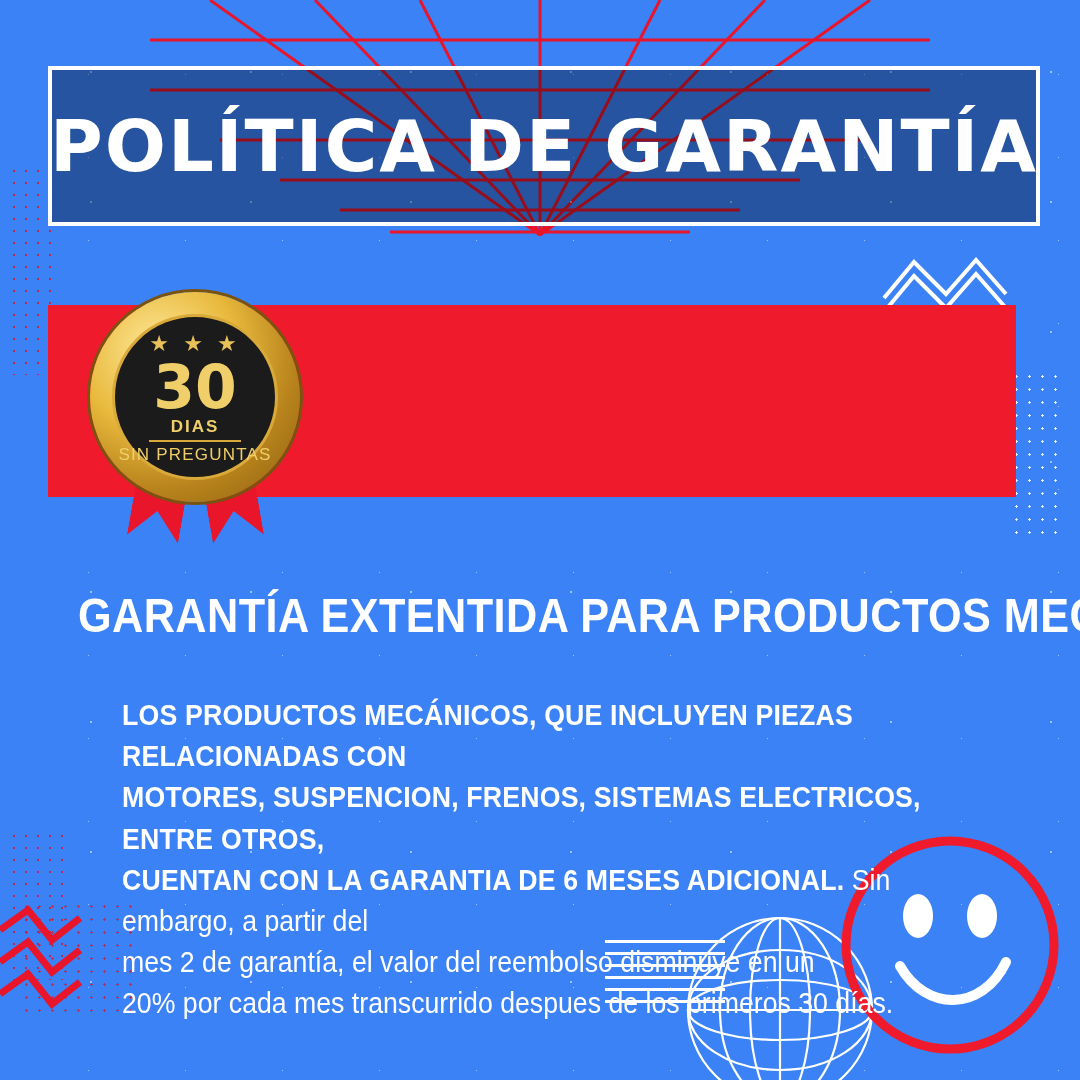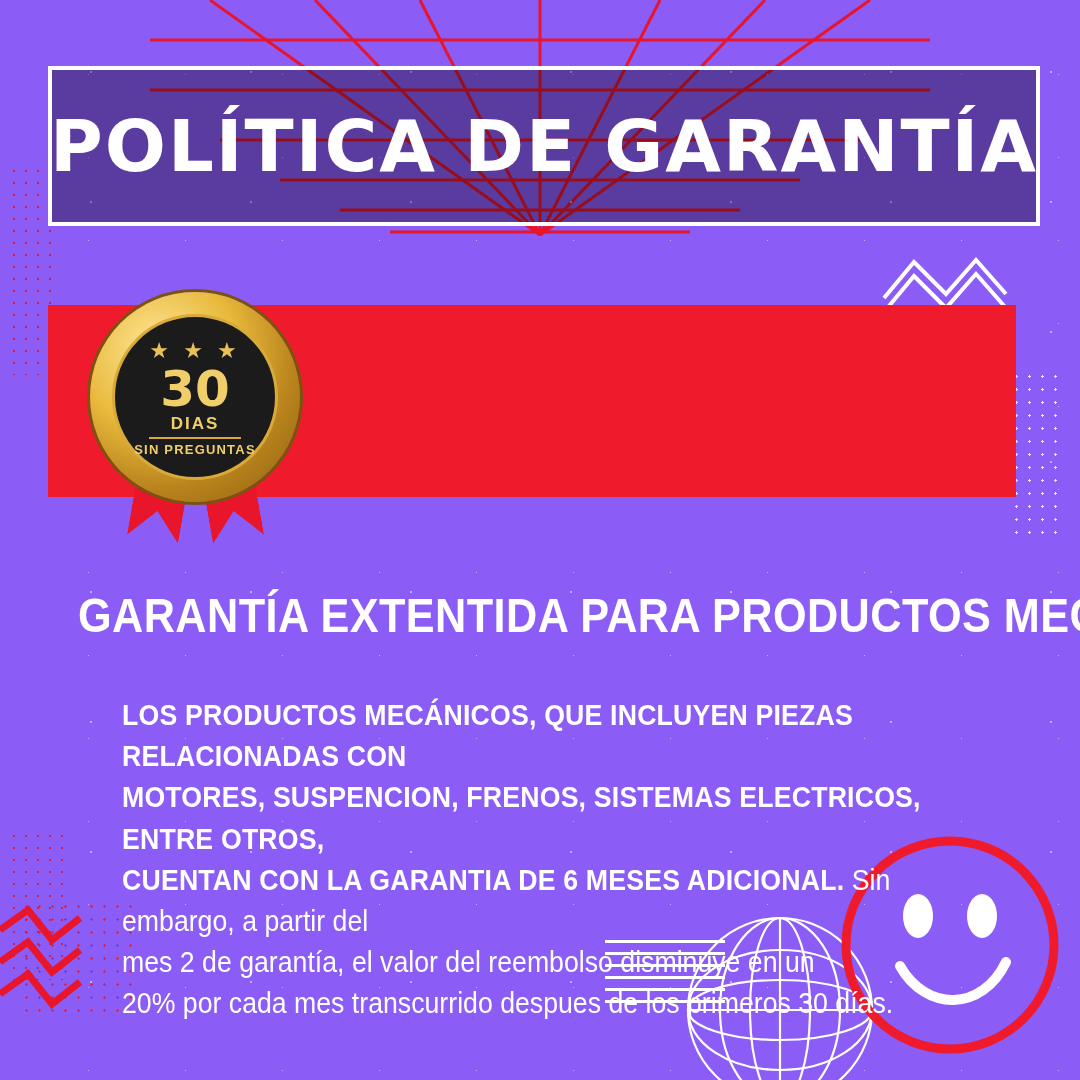--- a/index.html
+++ b/index.html
@@ -11,7 +11,7 @@
     position: relative;
     width: 1080px;
     height: 1080px;
-    background: #8b5cf6;
+    background: #3b82f6;
     overflow: hidden;
     font-family: "Liberation Sans", sans-serif;
   }

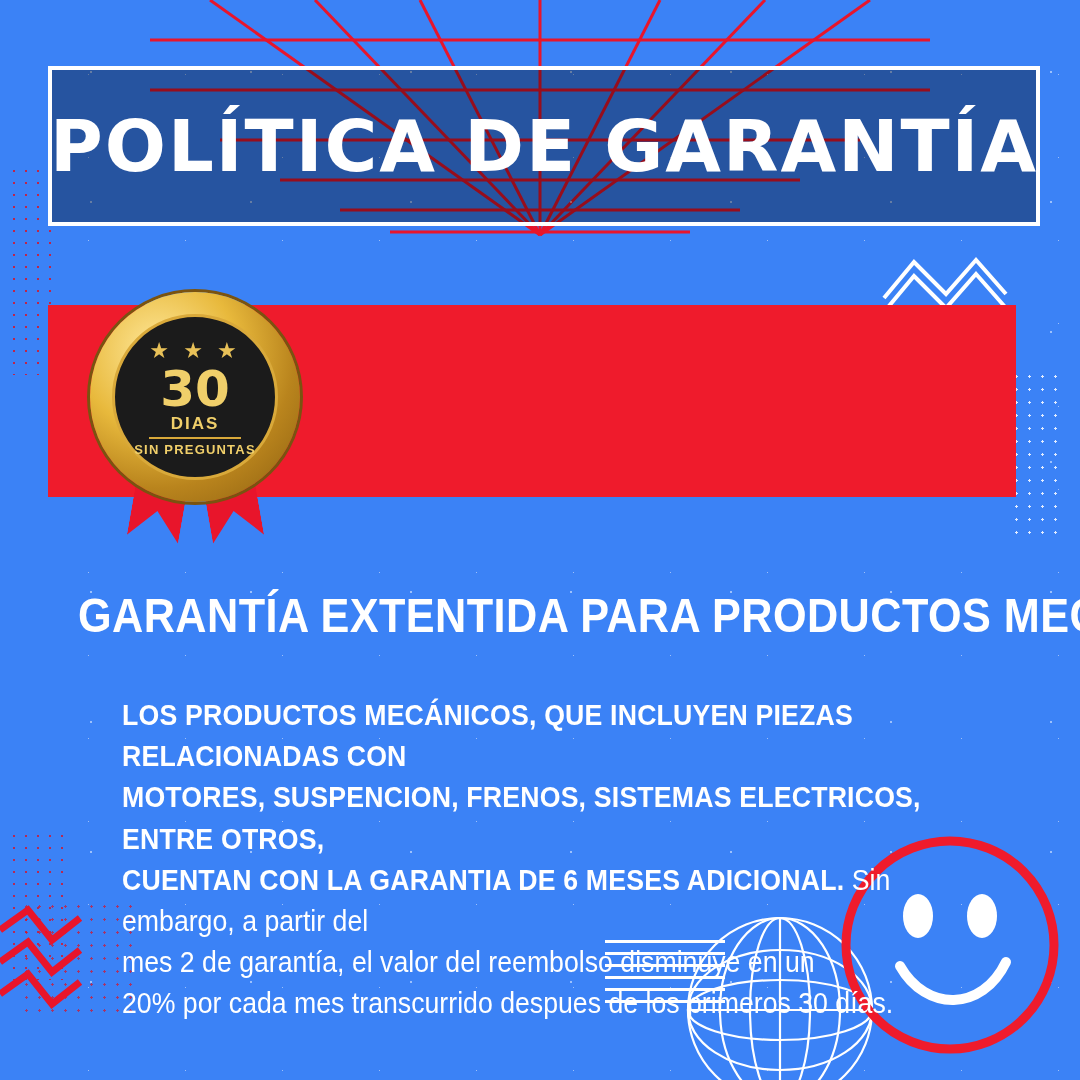--- a/index.html
+++ b/index.html
@@ -252,7 +252,7 @@
     color: #f0cf6a;
     font-family: "DejaVu Sans", sans-serif;
     font-weight: 700;
-    font-size: 50px;
+    font-size: 60px;
     line-height: 1;
     margin-top: 2px;
   }

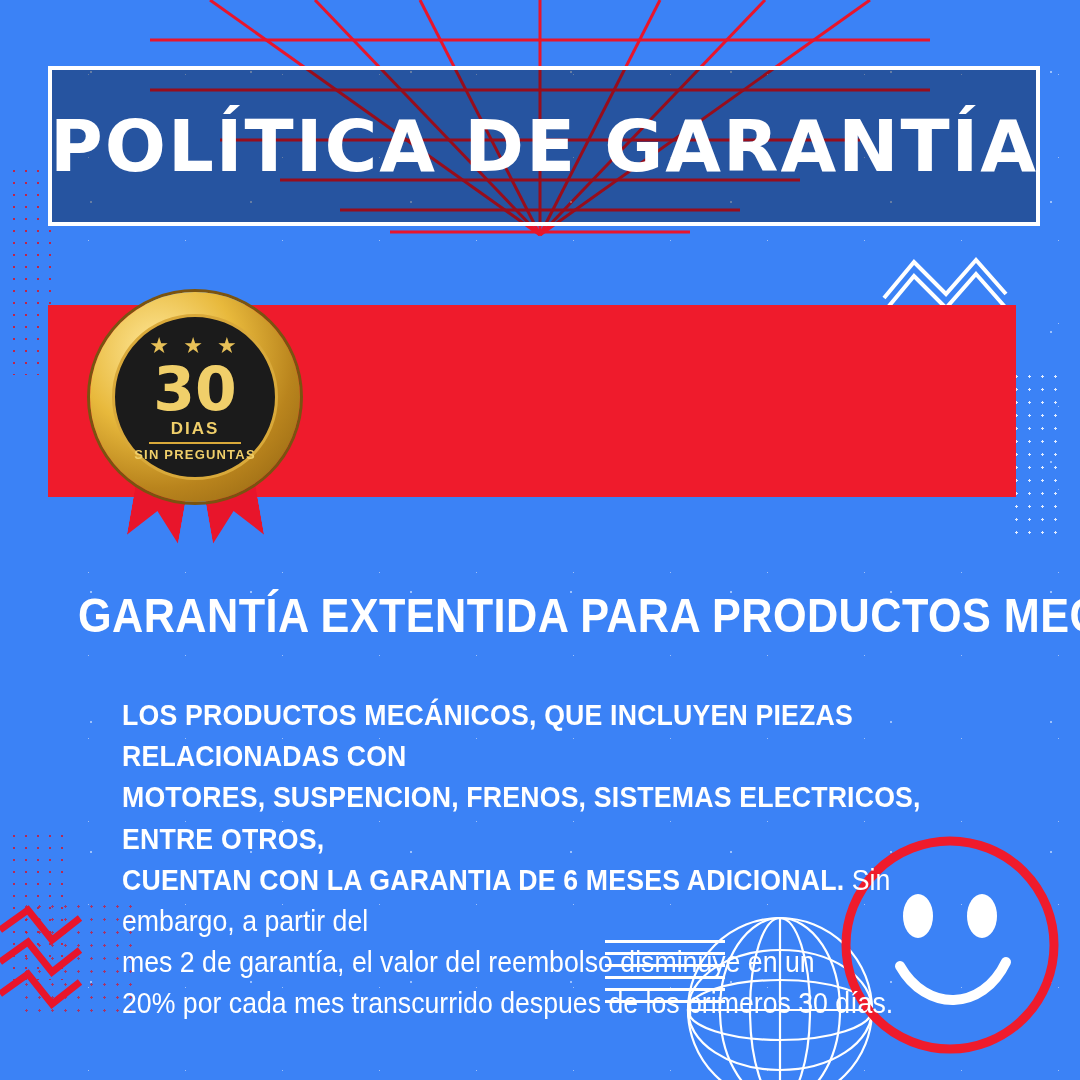--- a/index.html
+++ b/index.html
@@ -272,8 +272,8 @@
   }
   .seal-q {
     color: #f0cf6a;
-    font-weight: 700;
-    font-size: 13px;
+    font-weight: 400;
+    font-size: 17px;
     letter-spacing: 1.2px;
     line-height: 1;
   }

